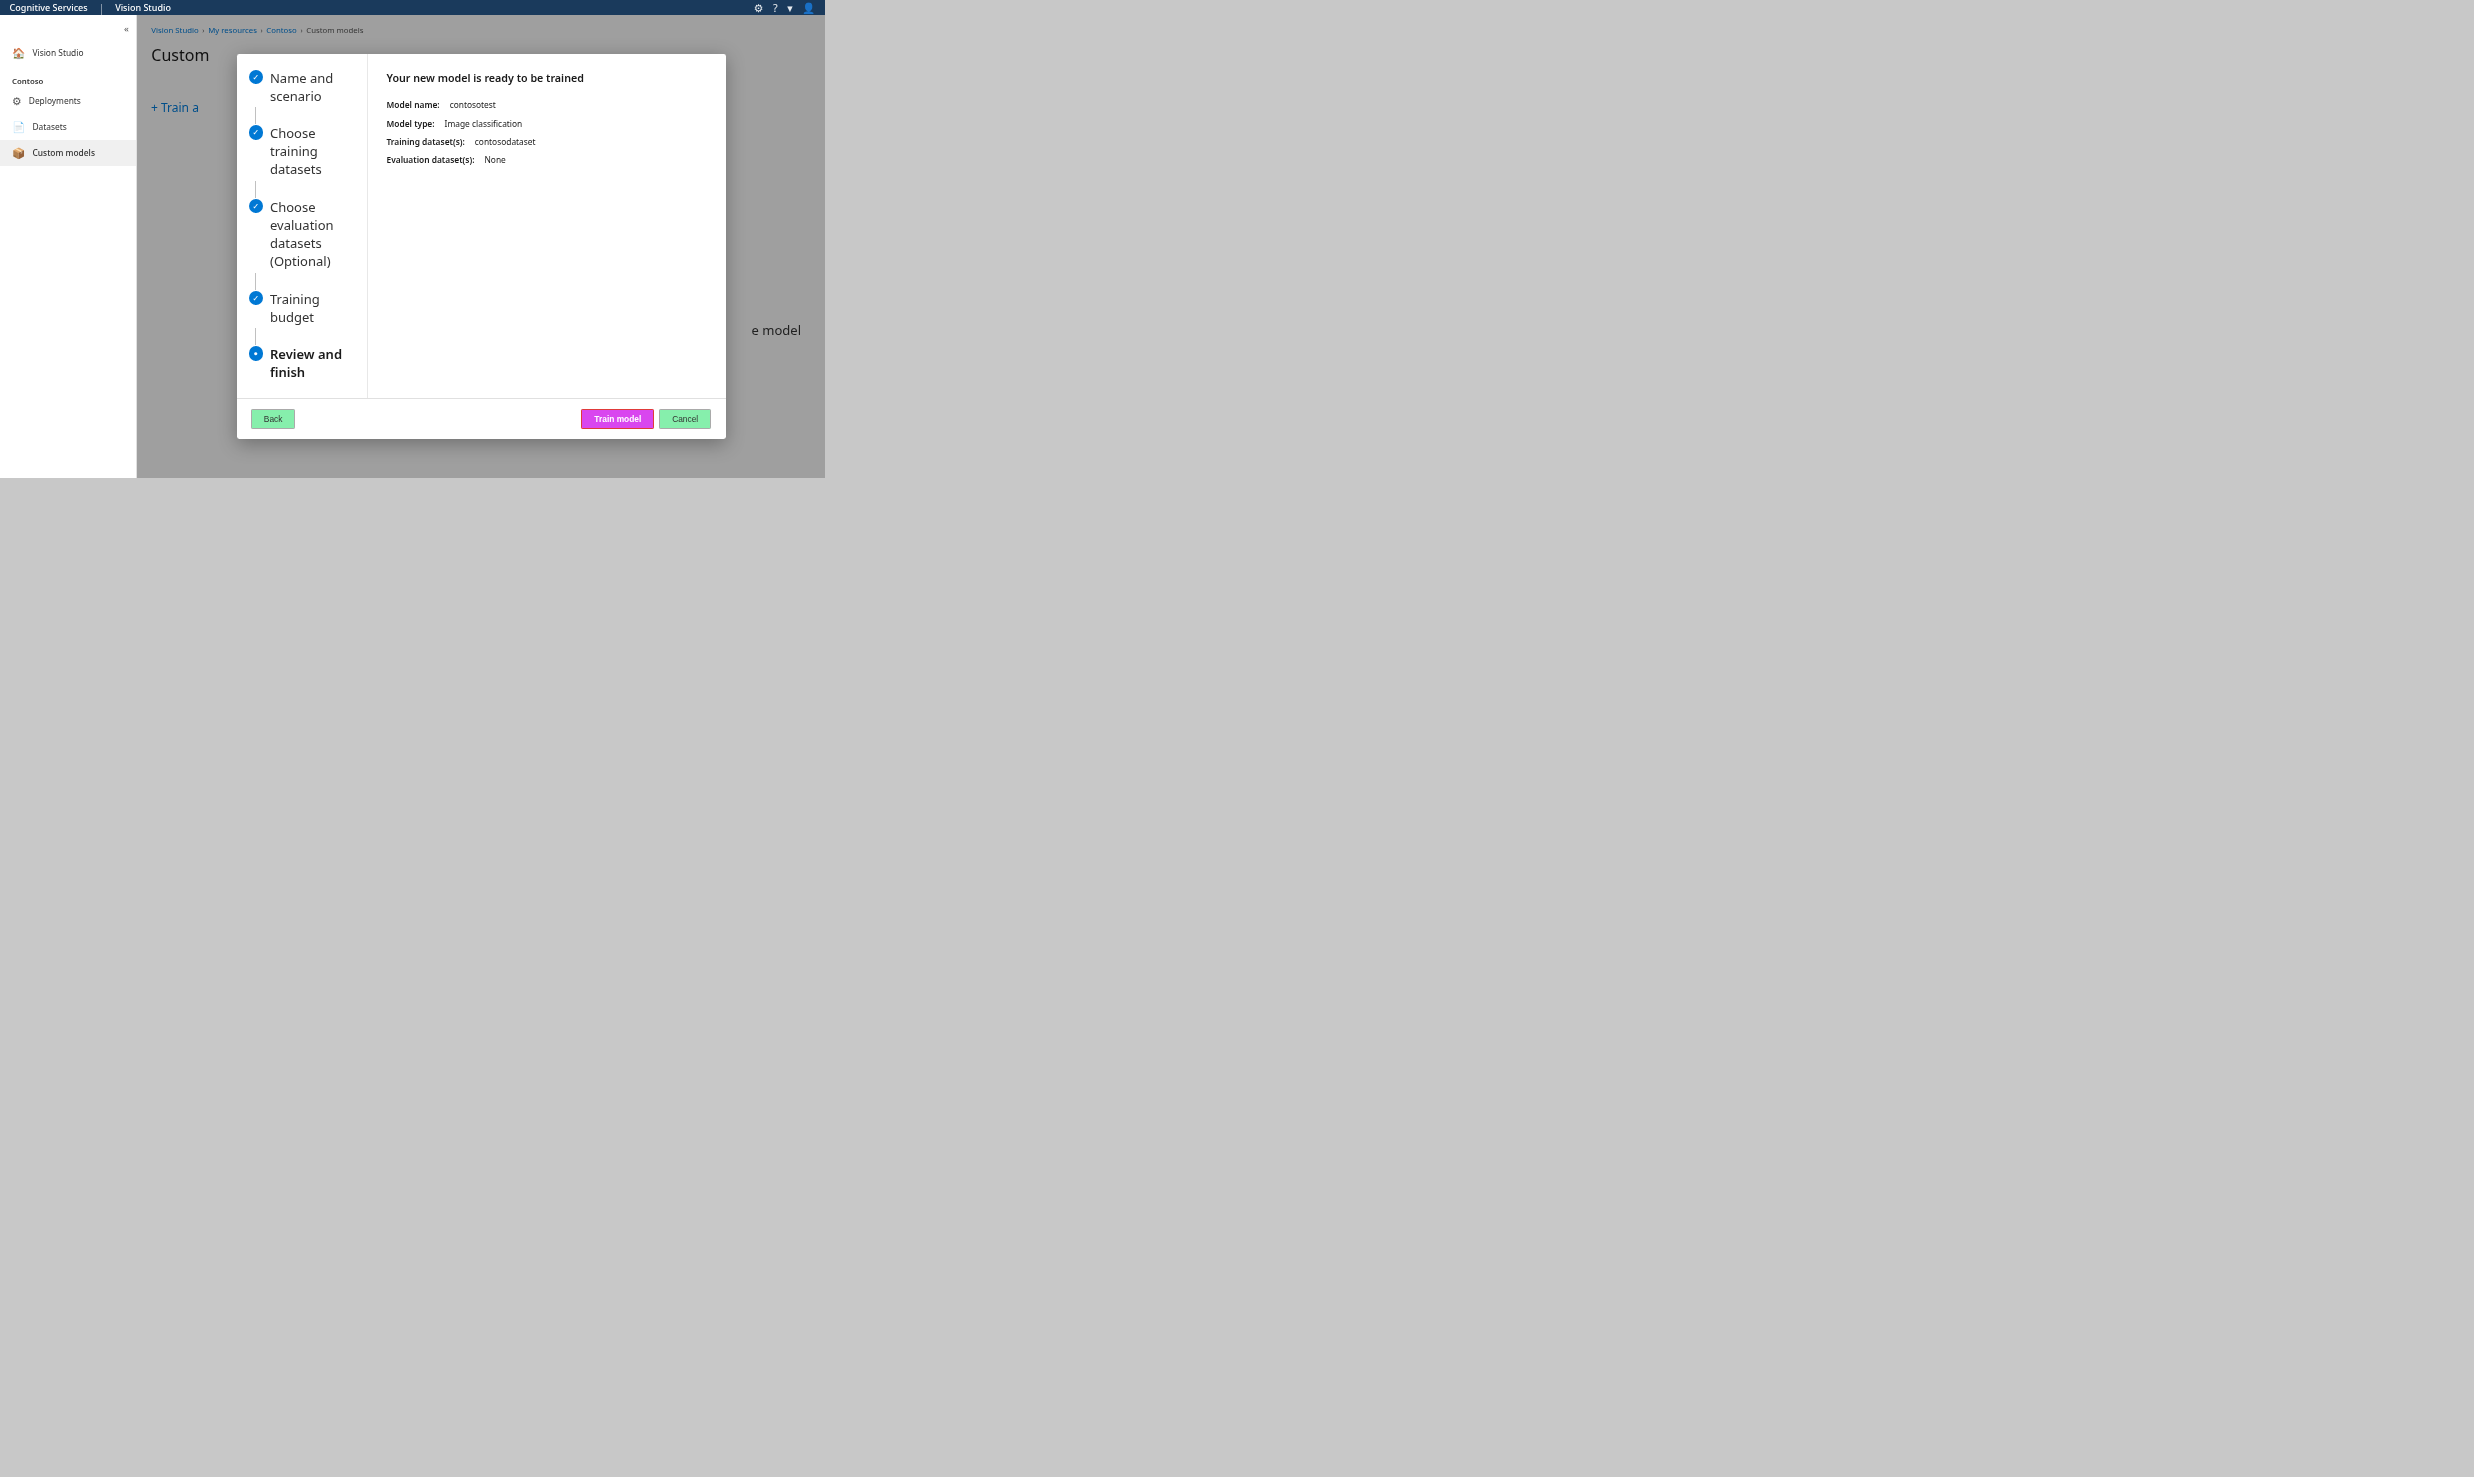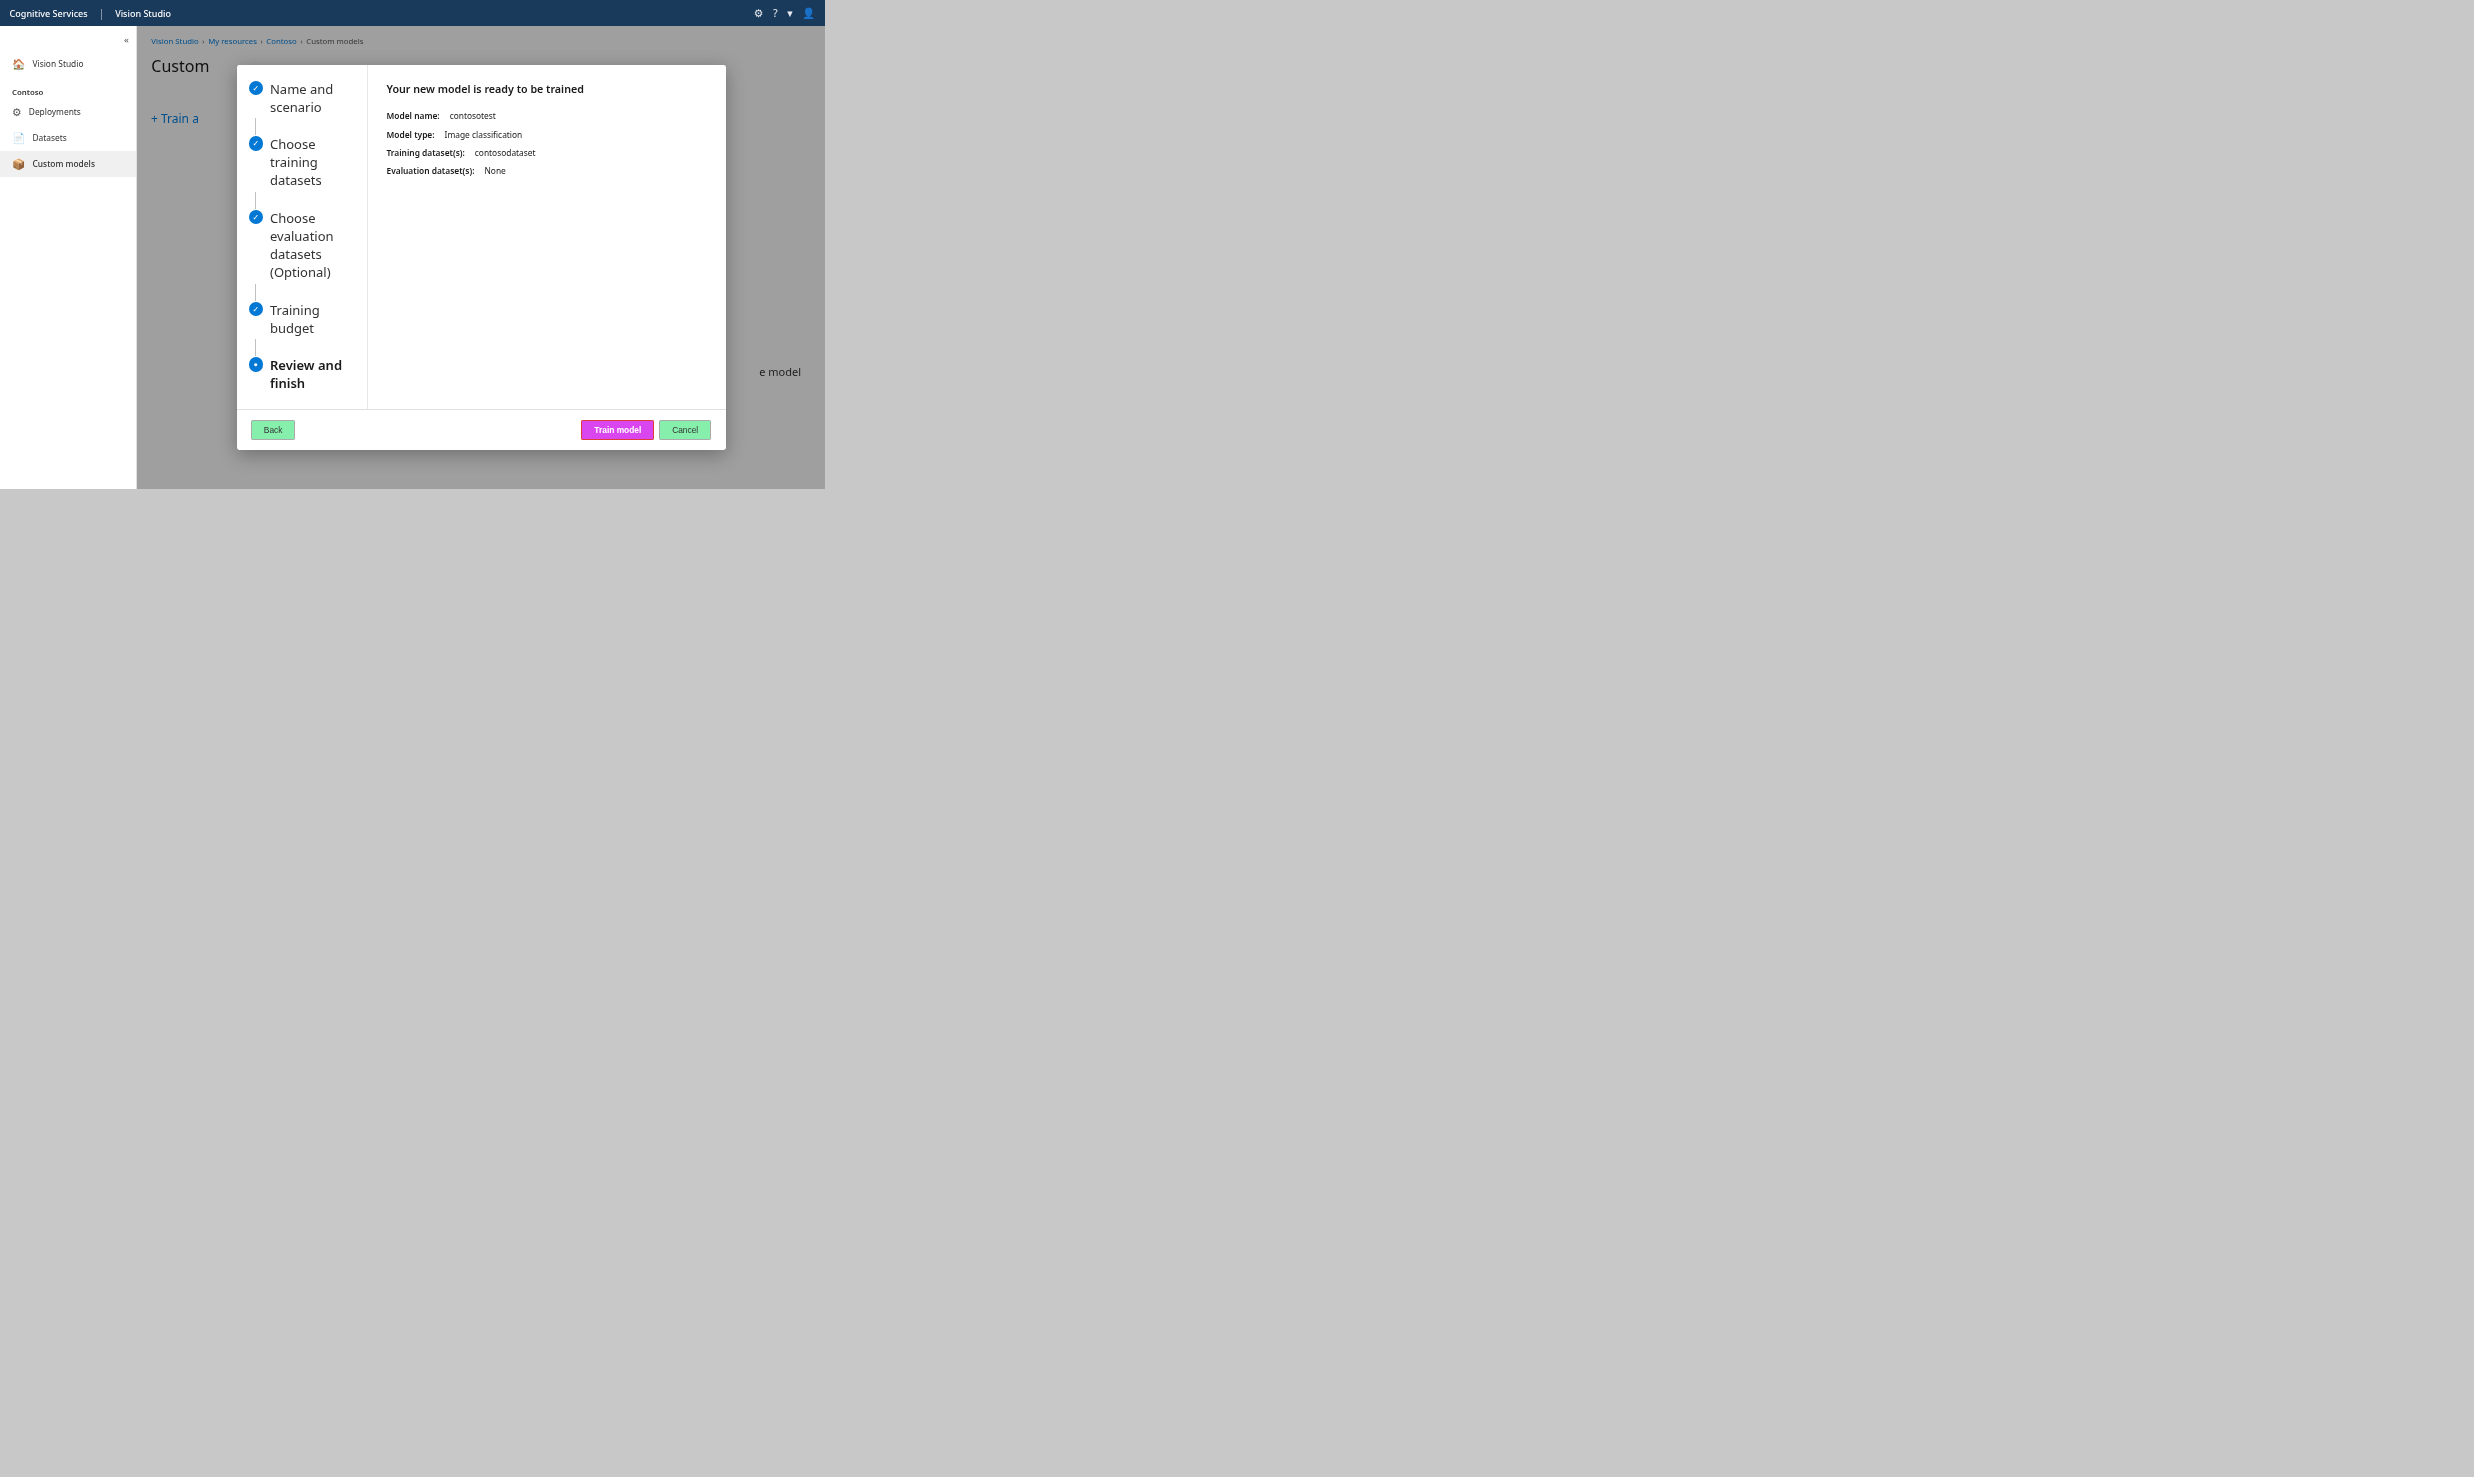--- a/index.html
+++ b/index.html
@@ -15,7 +15,7 @@
     
     .top-nav {
       background: #1a3a5c;
-      height: 26px;
+      height: 15px;
       display: flex;
       align-items: center;
       padding: 0 9.6px;

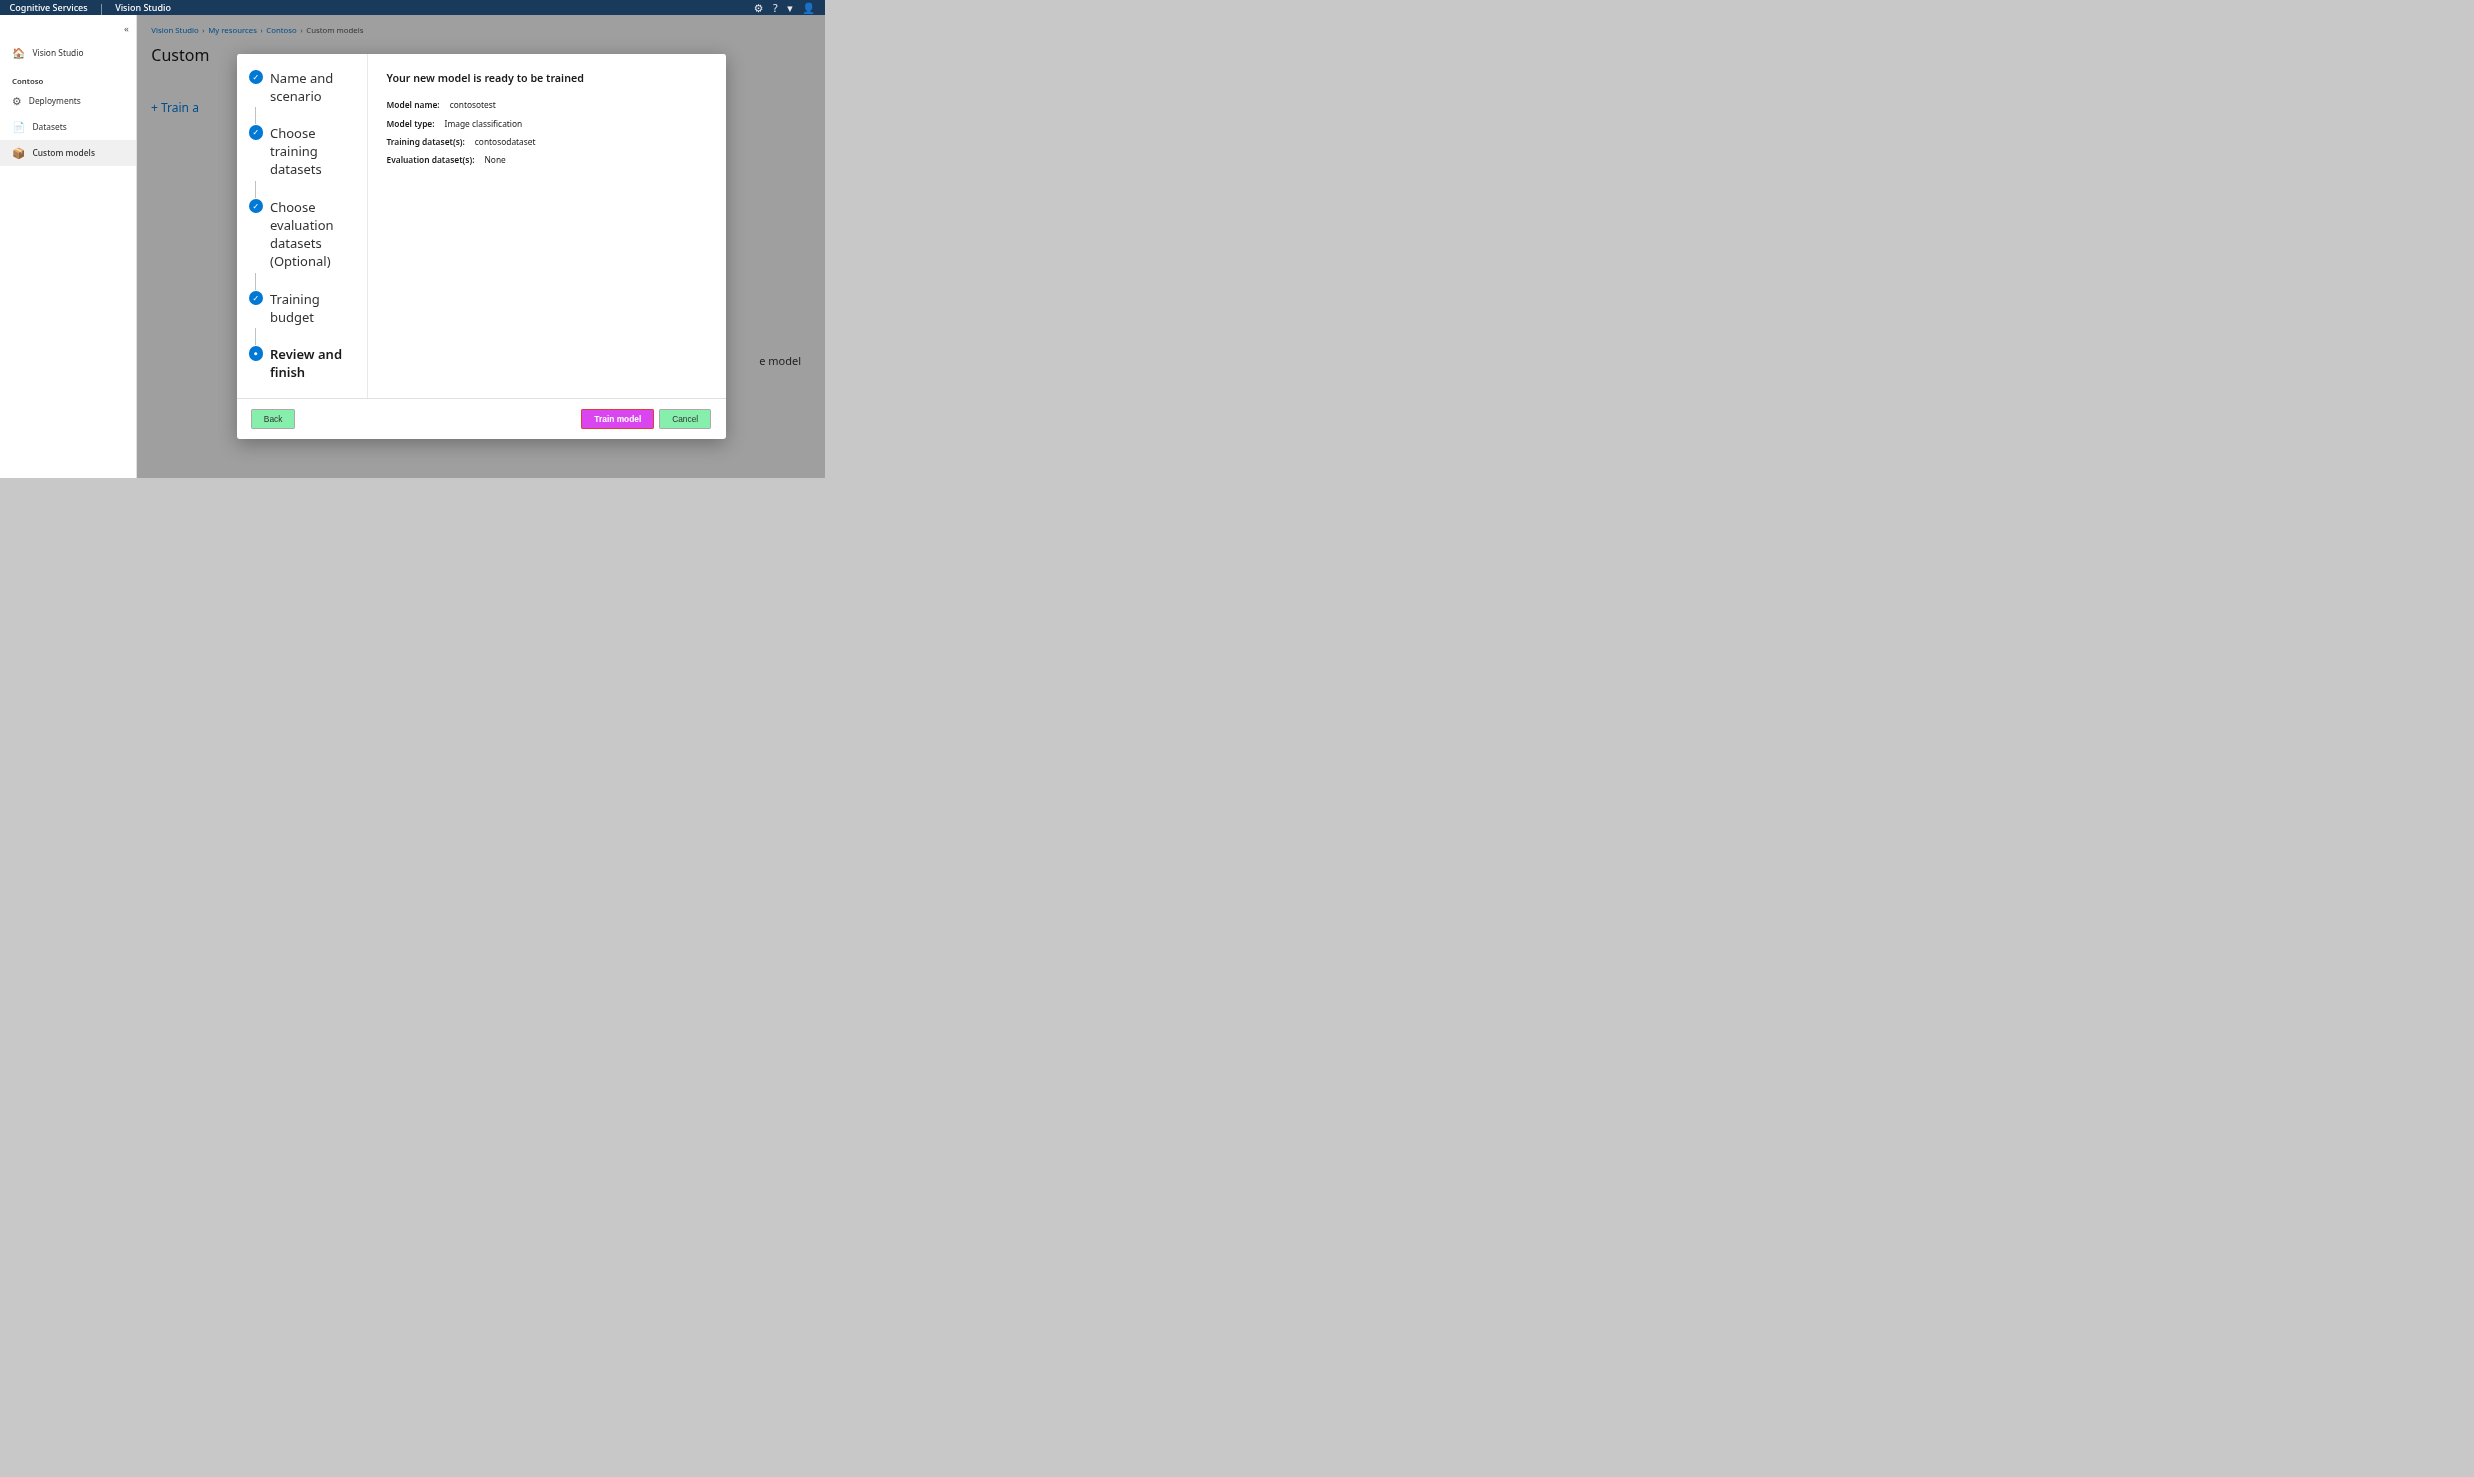--- a/index.html
+++ b/index.html
@@ -313,8 +313,8 @@
     .bg-right-text {
       position: absolute;
       right: 24px;
-      top: 338px;
-      font-size: 11px;
+      top: 306px;
+      font-size: 13px;
       color: #333;
     }
   </style>

